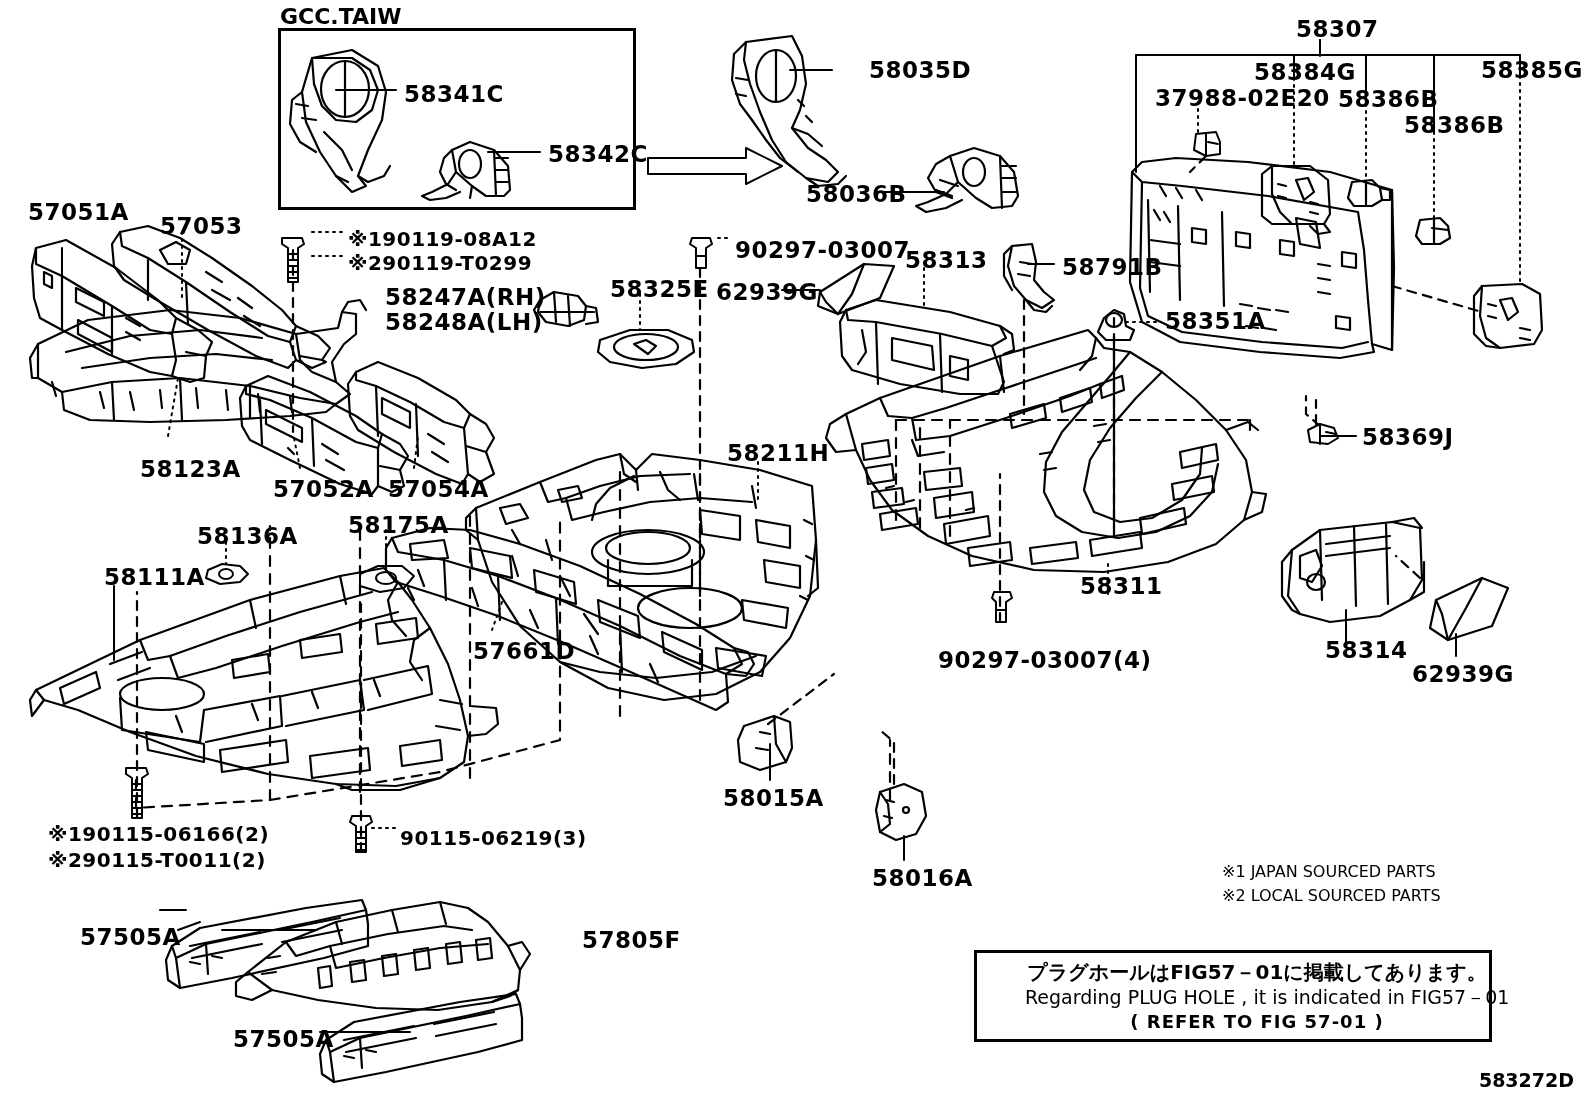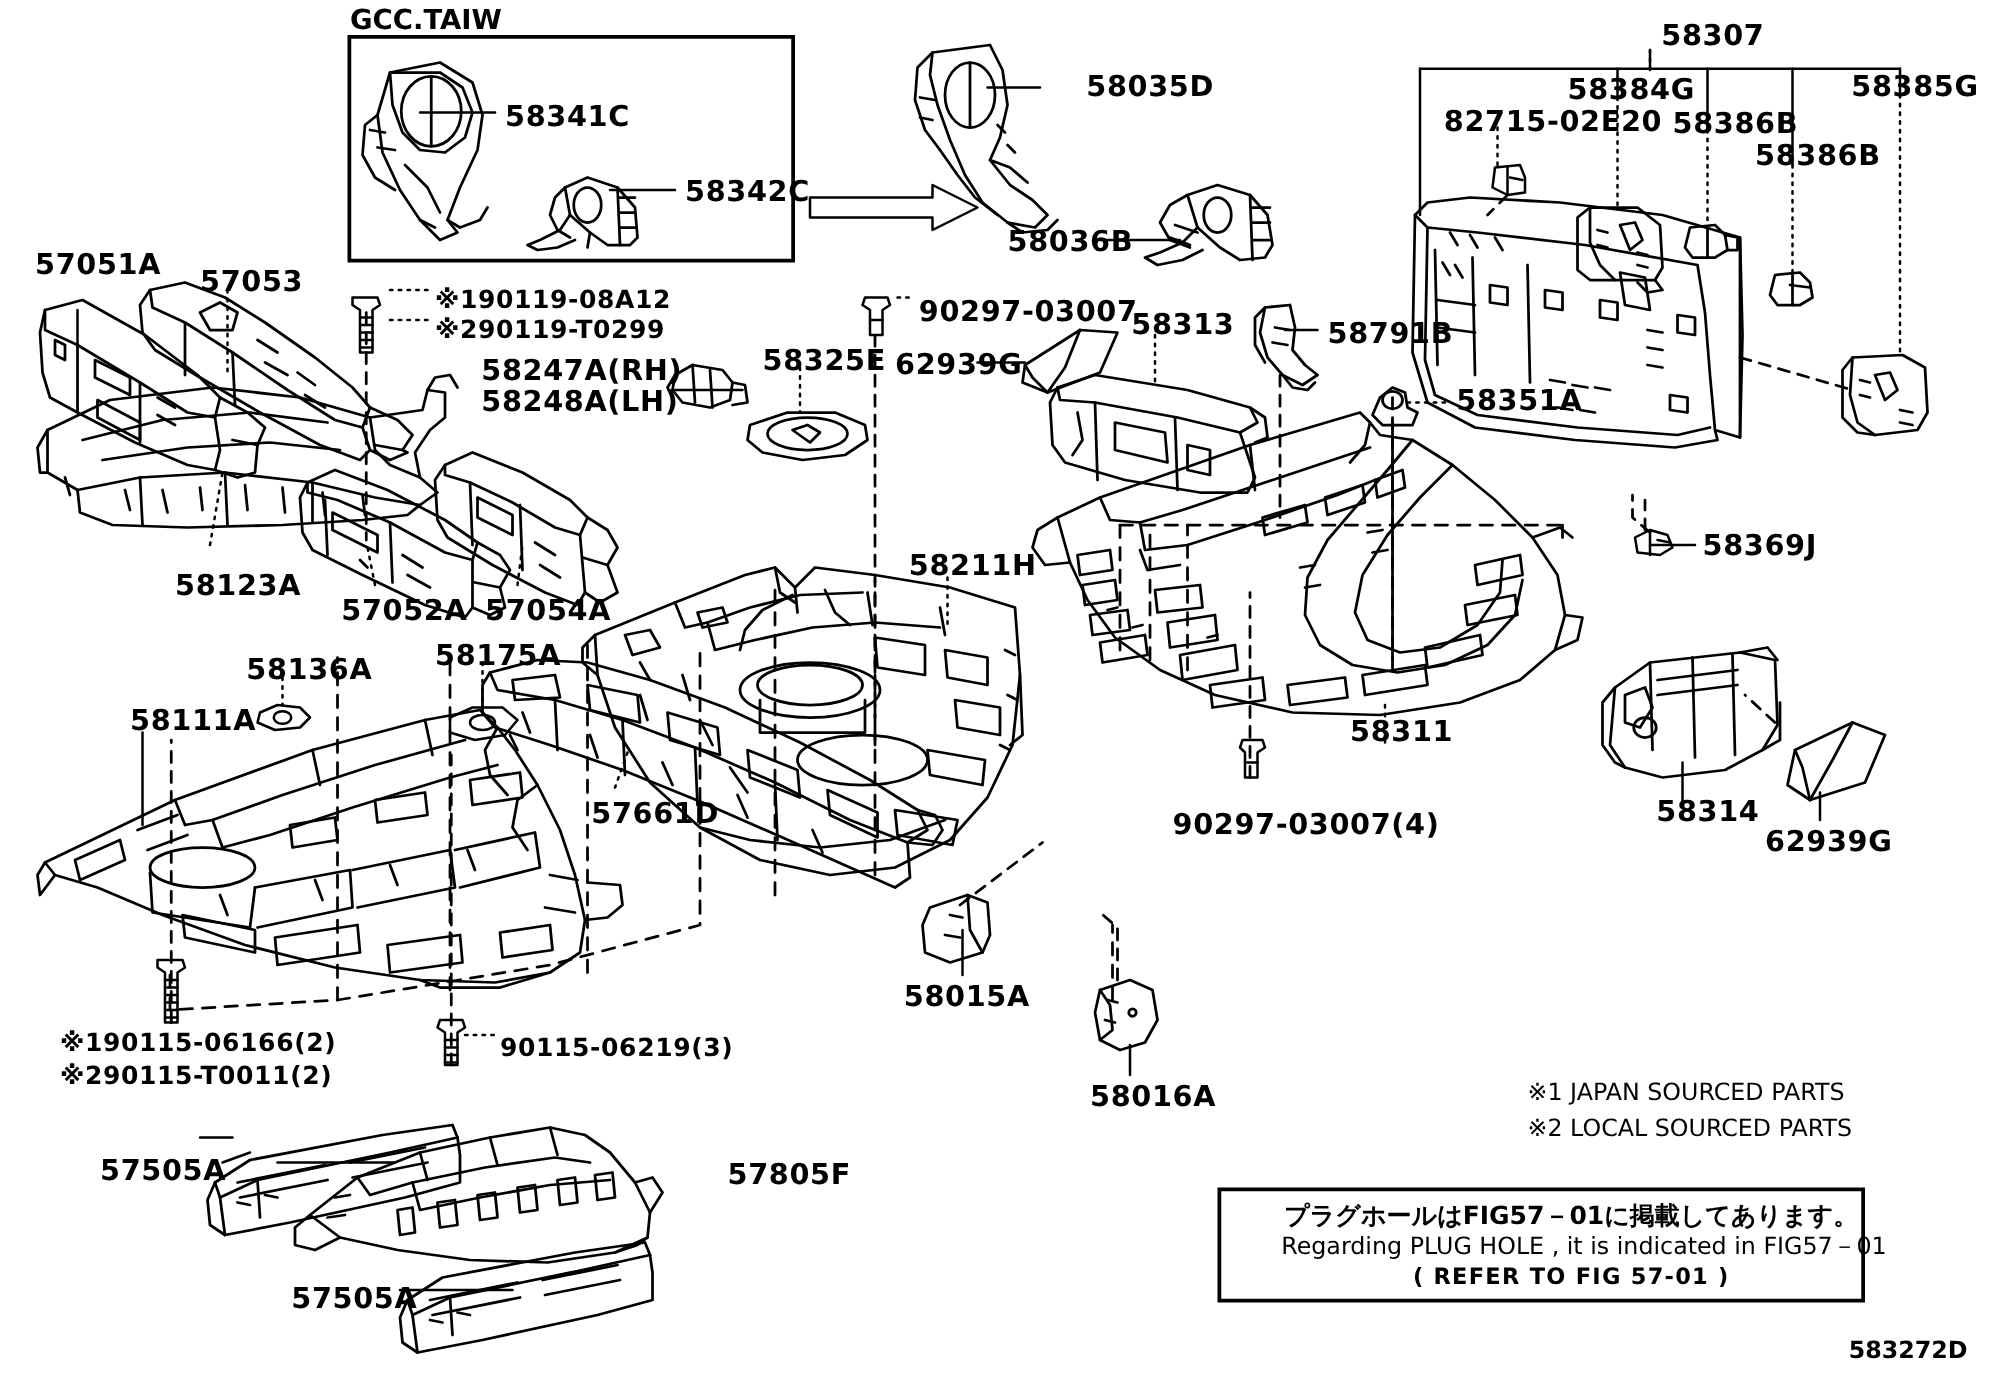--- a/index.html
+++ b/index.html
@@ -602,7 +602,7 @@
   <div class="lbl" style="left:548px; top:142px;">58342C</div>
   <div class="lbl" style="left:869px; top:58px;">58035D</div>
   <div class="lbl" style="left:806px; top:182px;">58036B</div>
-  <div class="lbl" style="left:1296px; top:17px;margin-left:33px;">58307</div>
+  <div class="lbl" style="left:1296px; top:17px;">58307</div>
   <div class="lbl" style="left:1254px; top:60px;">58384G</div>
   <div class="lbl" style="left:1481px; top:58px;">58385G</div>
   <div class="lbl" style="left:1155px; top:86px;">82715-02E20</div>

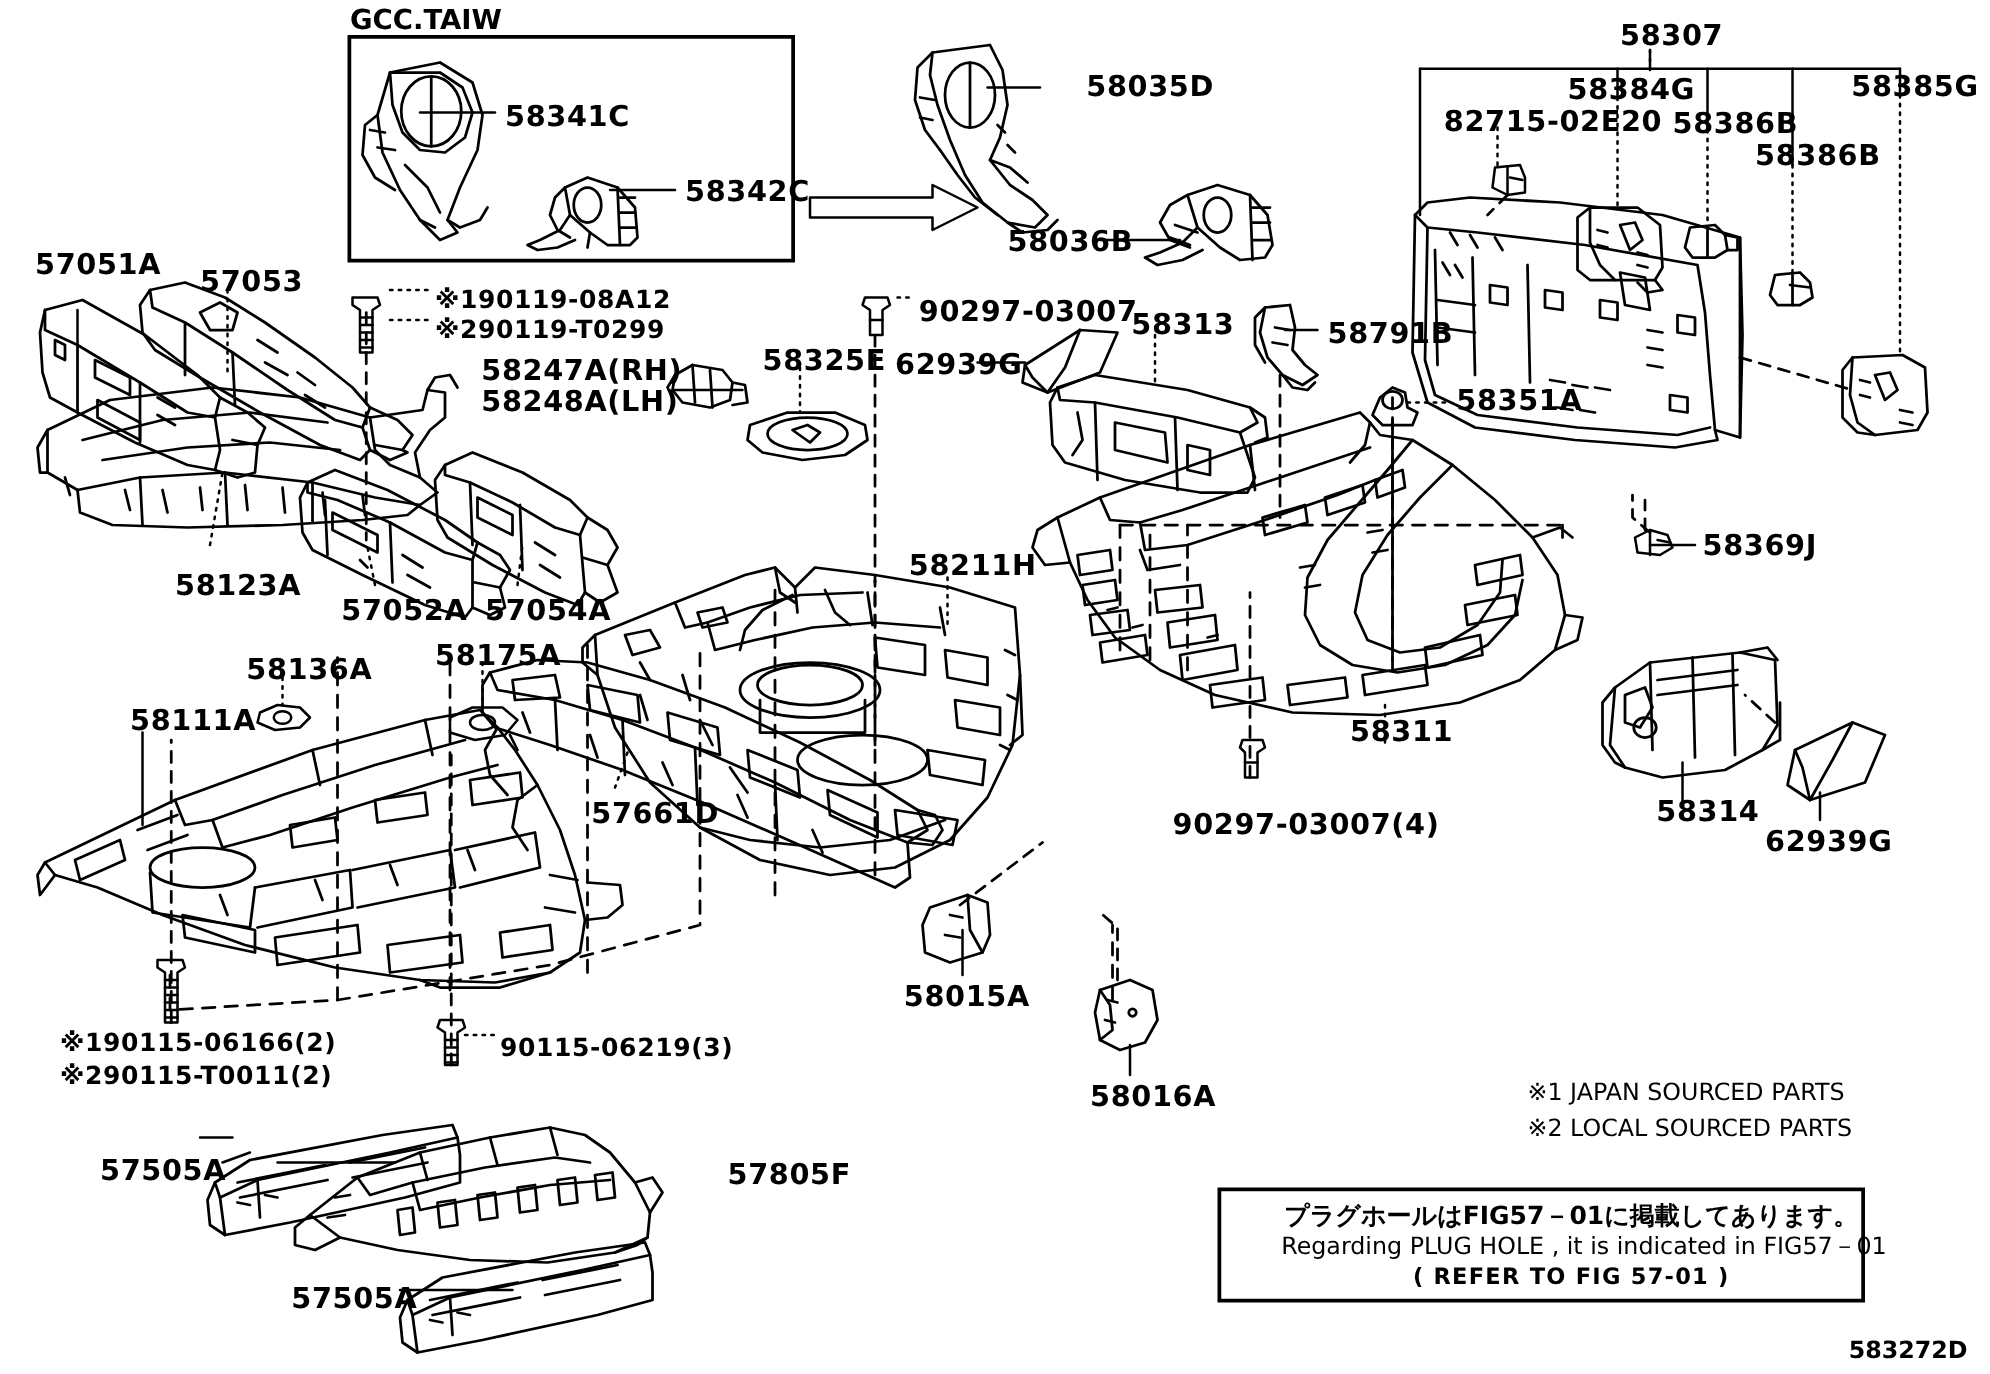--- a/index.html
+++ b/index.html
@@ -605,7 +605,7 @@
   <div class="lbl" style="left:1296px; top:17px;">58307</div>
   <div class="lbl" style="left:1254px; top:60px;">58384G</div>
   <div class="lbl" style="left:1481px; top:58px;">58385G</div>
-  <div class="lbl" style="left:1155px; top:86px;">82715-02E20</div>
+  <div class="lbl" style="left:1155px; top:86px;">37988-02E20</div>
   <div class="lbl" style="left:1338px; top:87px;">58386B</div>
   <div class="lbl" style="left:1404px; top:113px;">58386B</div>
   <div class="lbl" style="left:28px; top:200px;">57051A</div>

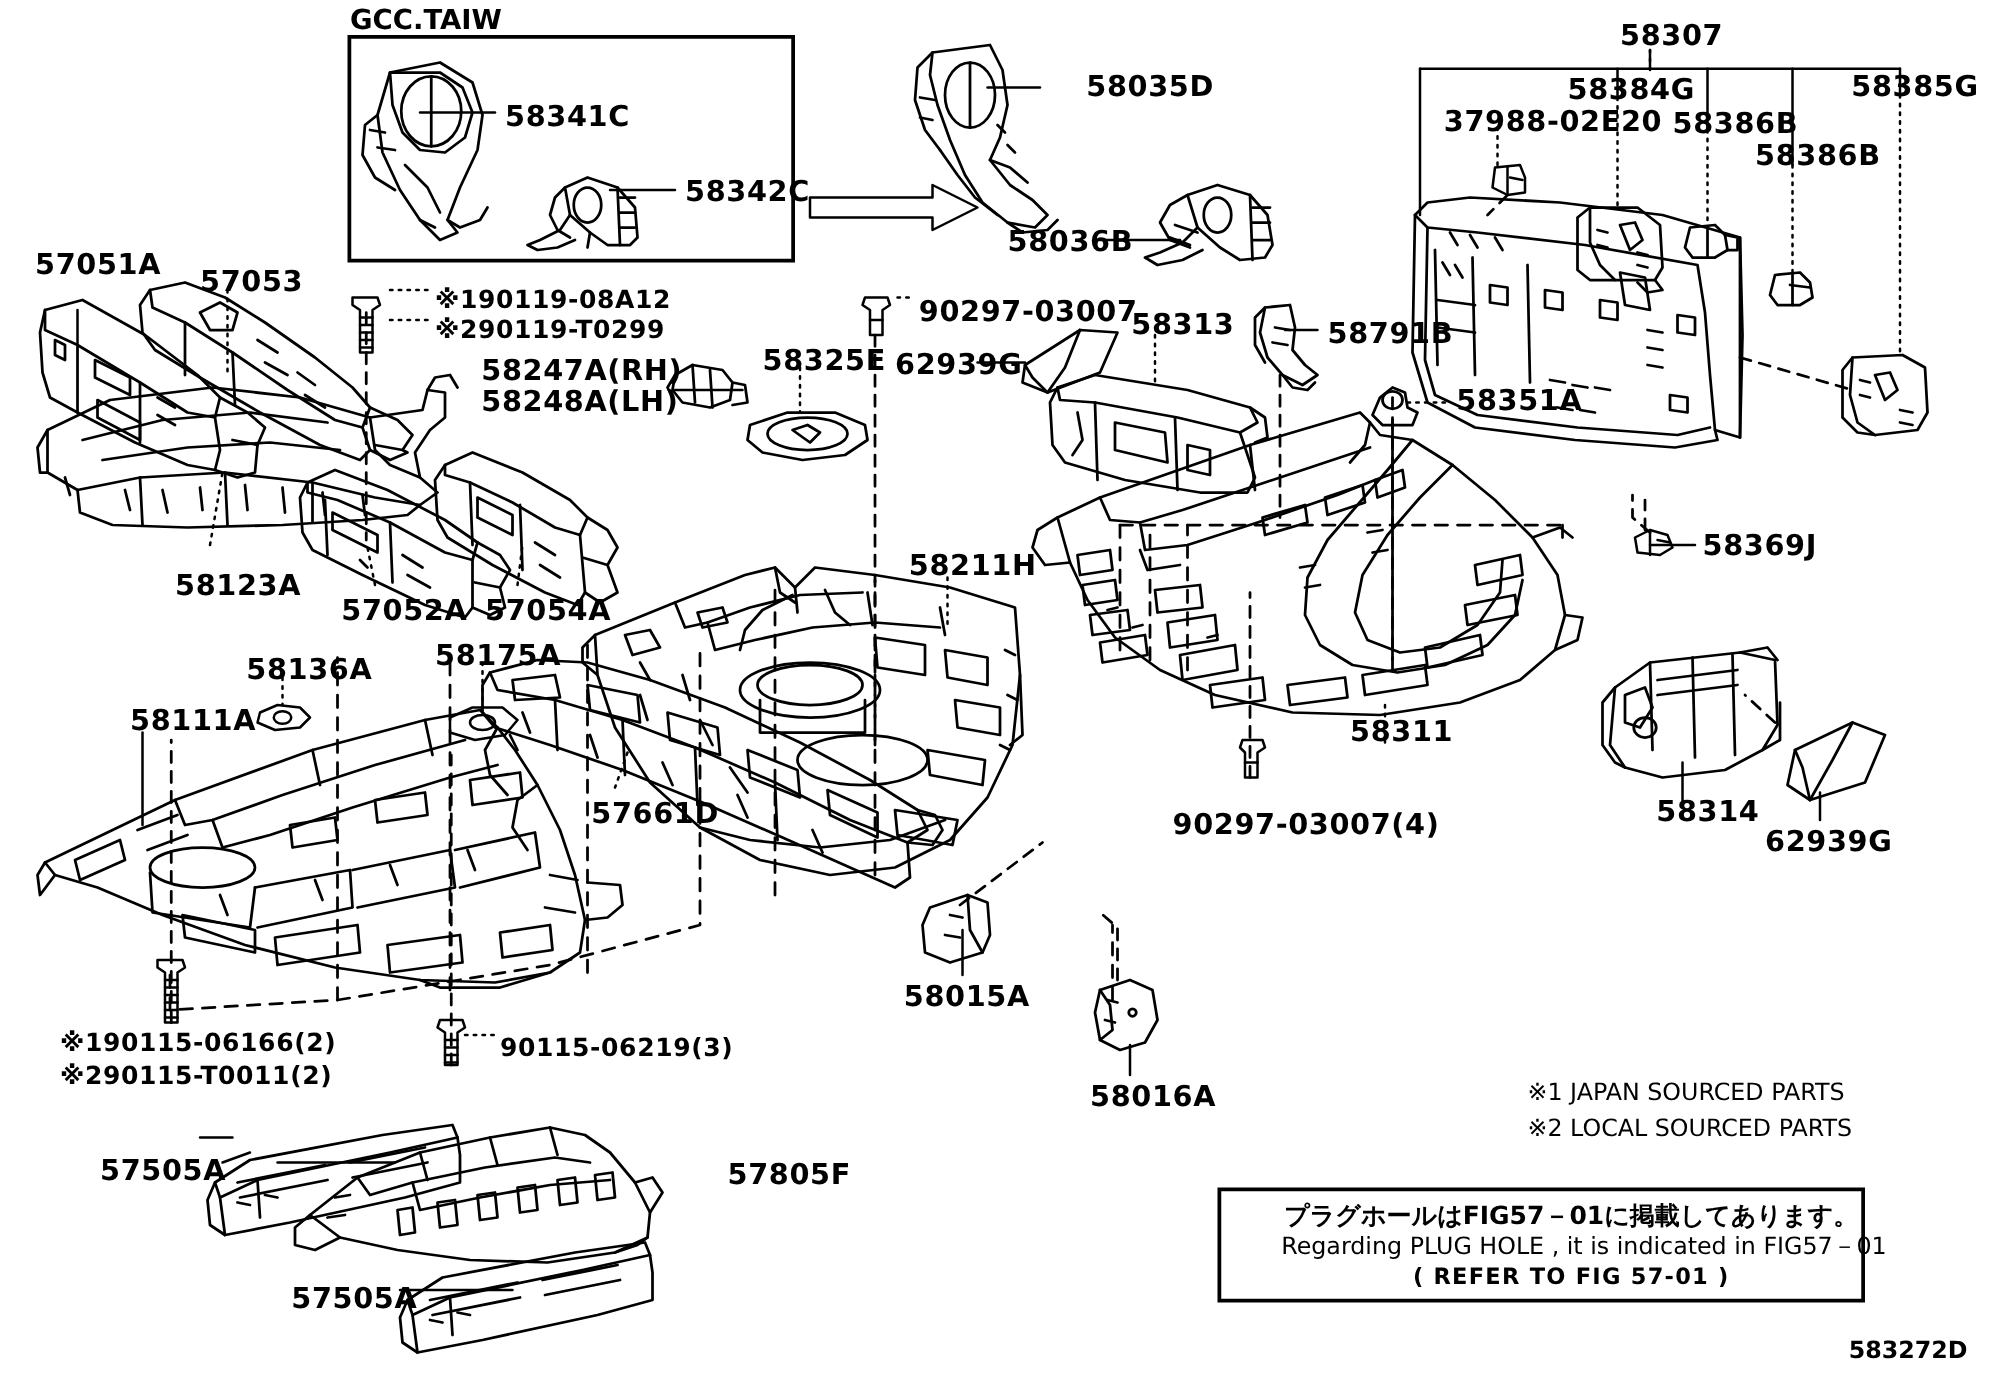--- a/index.html
+++ b/index.html
@@ -53,7 +53,7 @@
   .legend {
     position: absolute;
     font-family: "DejaVu Sans", sans-serif;
-    font-size: 19px;
+    font-size: 16px;
     color: #000;
     line-height: 1.5;
     white-space: nowrap;

